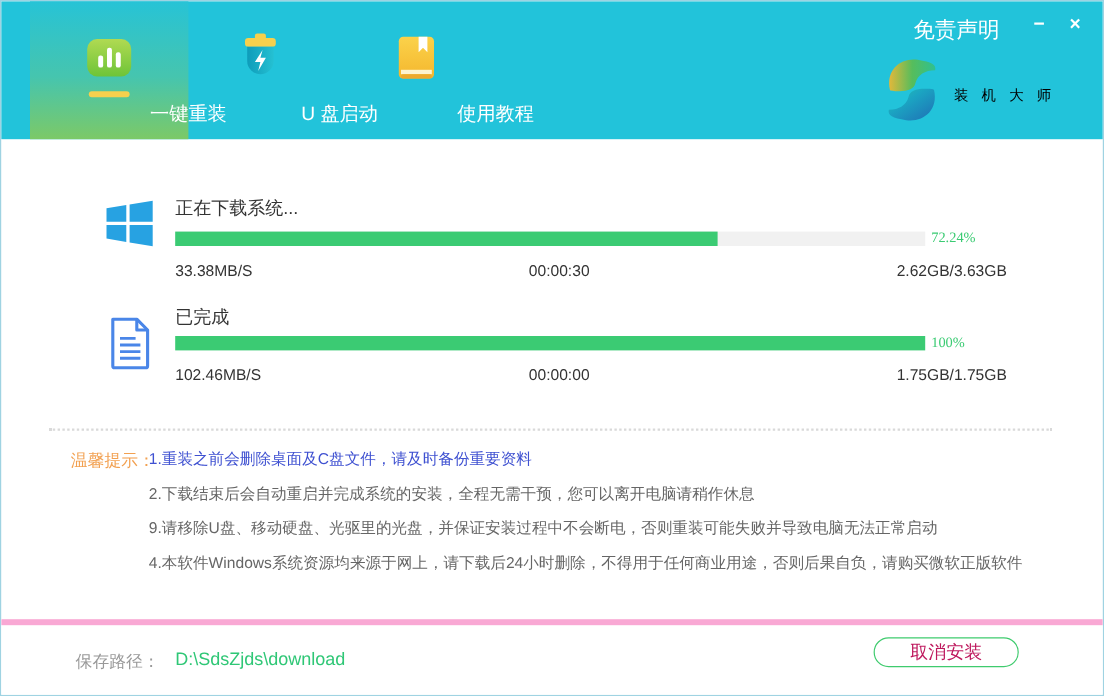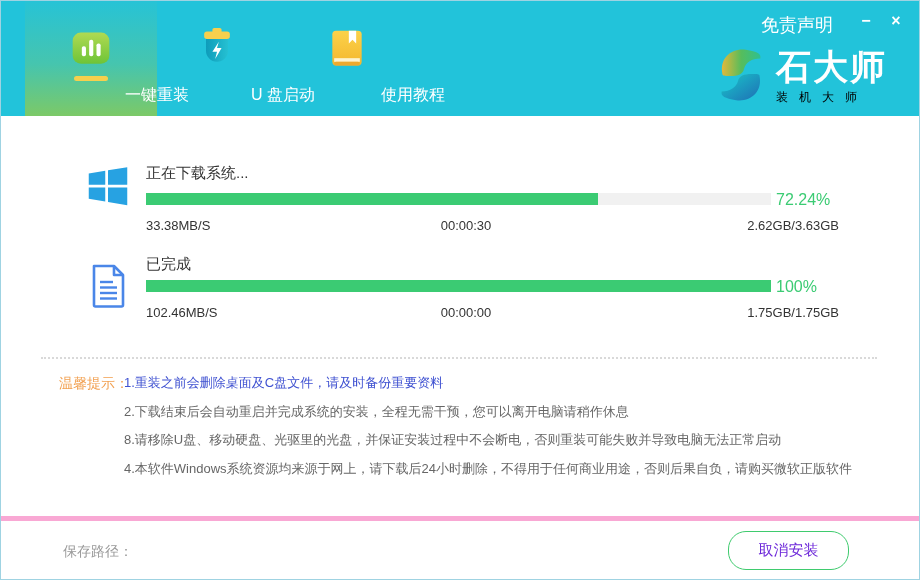--- a/index.html
+++ b/index.html
@@ -134,7 +134,6 @@
         </svg>
       </span>
       <span>
-        <div class="brand-name">石大师</div>
         <div class="brand-sub">装机大师</div>
       </span>
     </div>

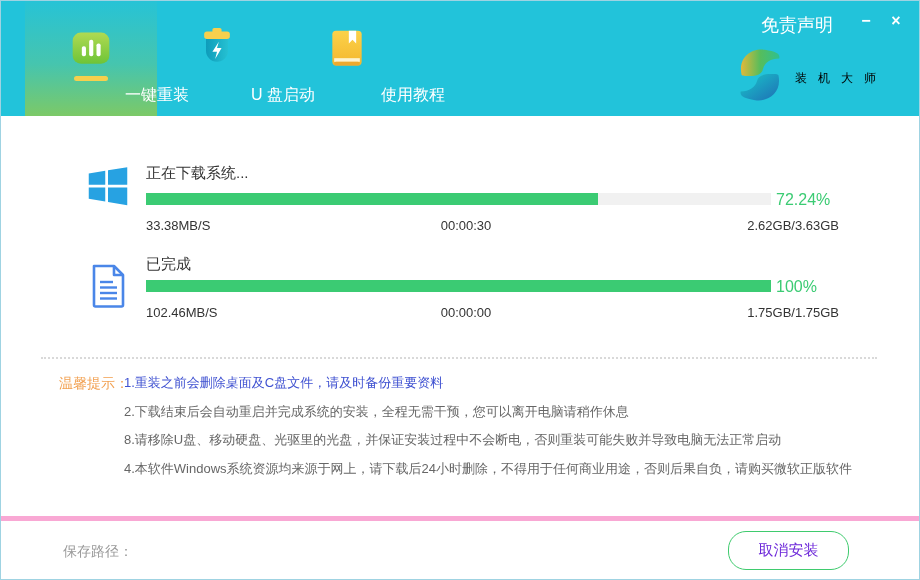--- a/index.html
+++ b/index.html
@@ -29,7 +29,7 @@
   .p-title { position:absolute; left:145px; font-size:15px; color:#333; }
   .p-track { position:absolute; left:145px; width:625px; height:12px; background:#f1f1f1; }
   .p-fill { height:12px; background:#3bcb73; }
-  .p-pct { position:absolute; left:775px; font-size:16px; color:#3bcb73; font-family:Liberation Sans, sans-serif; }
+  .p-pct { position:absolute; left:775px; font-size:12px; color:#3bcb73; font-family:Liberation Serif, serif; }
   .p-stats { position:absolute; left:145px; width:693px; font-size:13px; color:#333; }
   .p-speed { position:absolute; left:0; }
   .p-time { position:absolute; left:320px; transform:translateX(-50%); }

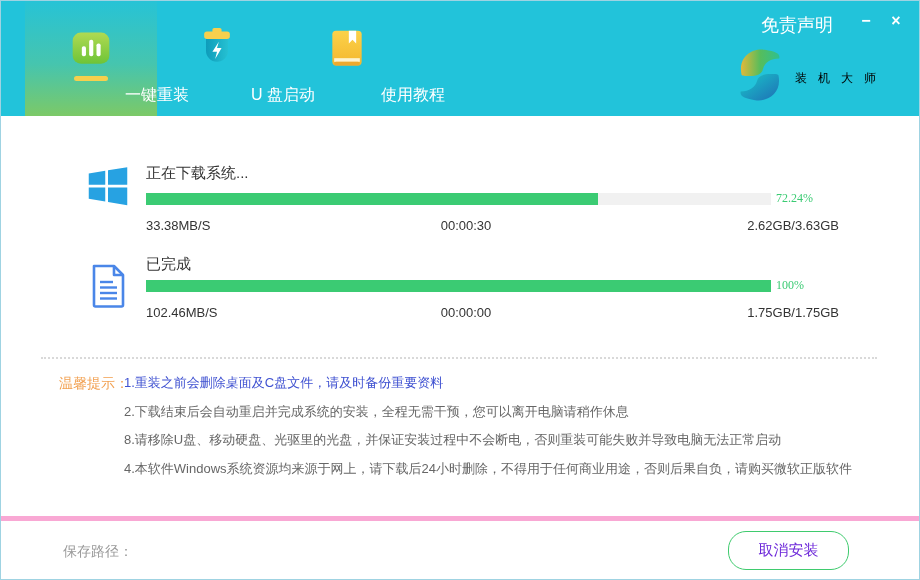--- a/index.html
+++ b/index.html
@@ -181,7 +181,7 @@
   <ul class="tips-list">
     <li class="hl">1.重装之前会删除桌面及C盘文件，请及时备份重要资料</li>
     <li>2.下载结束后会自动重启并完成系统的安装，全程无需干预，您可以离开电脑请稍作休息</li>
-    <li>8.请移除U盘、移动硬盘、光驱里的光盘，并保证安装过程中不会断电，否则重装可能失败并导致电脑无法正常启动</li>
+    <li>9.请移除U盘、移动硬盘、光驱里的光盘，并保证安装过程中不会断电，否则重装可能失败并导致电脑无法正常启动</li>
     <li>4.本软件Windows系统资源均来源于网上，请下载后24小时删除，不得用于任何商业用途，否则后果自负，请购买微软正版软件</li>
   </ul>
 

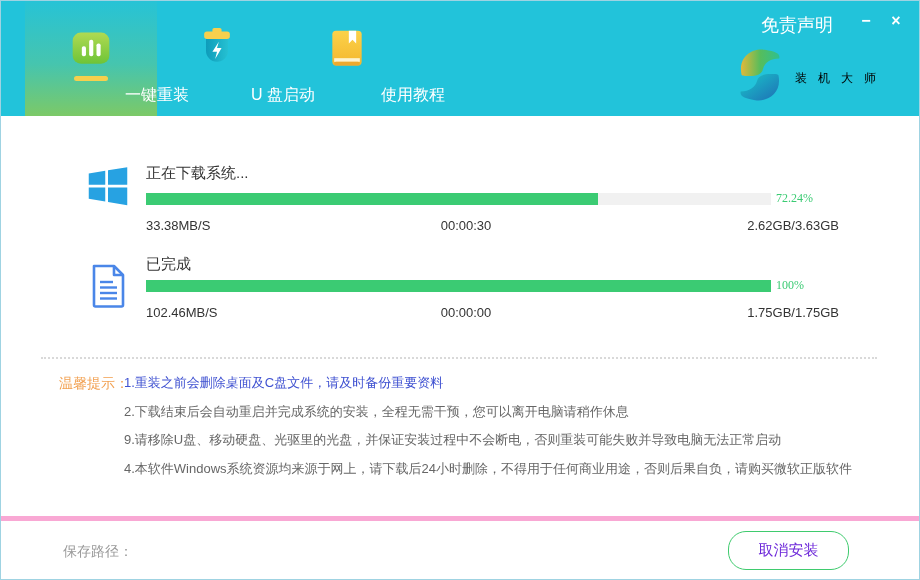--- a/index.html
+++ b/index.html
@@ -187,6 +187,7 @@
 
   <div class="footer">
     <span class="path-label">保存路径：</span>
+    <span class="path-value">D:\SdsZjds\download</span>
     <button class="cancel-btn">取消安装</button>
   </div>
 

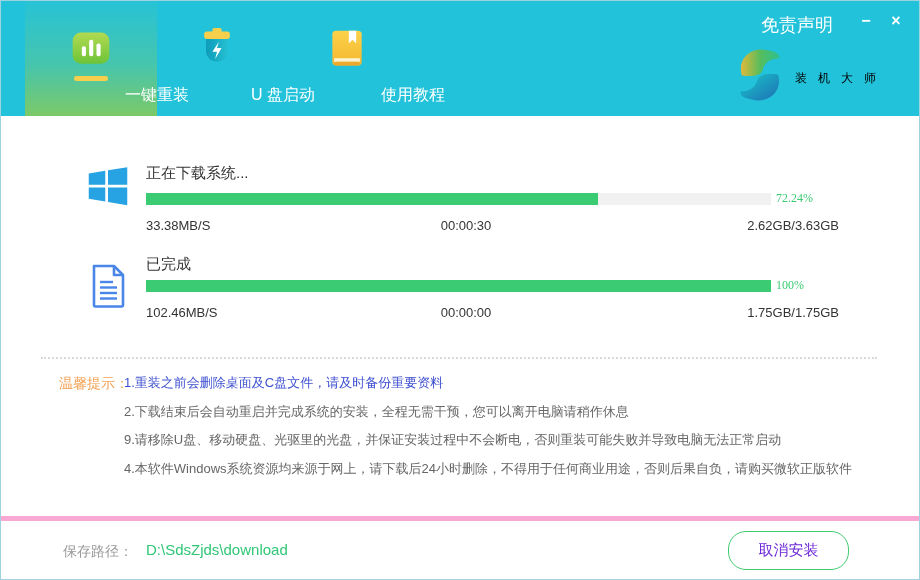--- a/index.html
+++ b/index.html
@@ -44,8 +44,8 @@
   .footer { position:absolute; top:515px; left:0; right:0; bottom:0; border-top:5px solid #f9a8d4; background:#fff; }
   .path-label { position:absolute; top:22px; left:62px; font-size:14px; color:#999; }
   .path-value { position:absolute; top:20px; left:145px; font-size:15px; color:#2fc776; }
-  .cancel-btn { position:absolute; top:10px; left:727px; width:121px; height:39px; border-radius:18px;
-            border:1px solid #3fcb6e; color:#6d28d9; background:#fff; font-size:15px; cursor:pointer;
+  .cancel-btn { position:absolute; top:10px; left:727px; width:121px; height:25px; border-radius:18px;
+            border:1px solid #3fcb6e; color:#be185d; background:#fff; font-size:15px; cursor:pointer;
             font-family:"Liberation Sans", sans-serif; }
 </style>
 </head>

